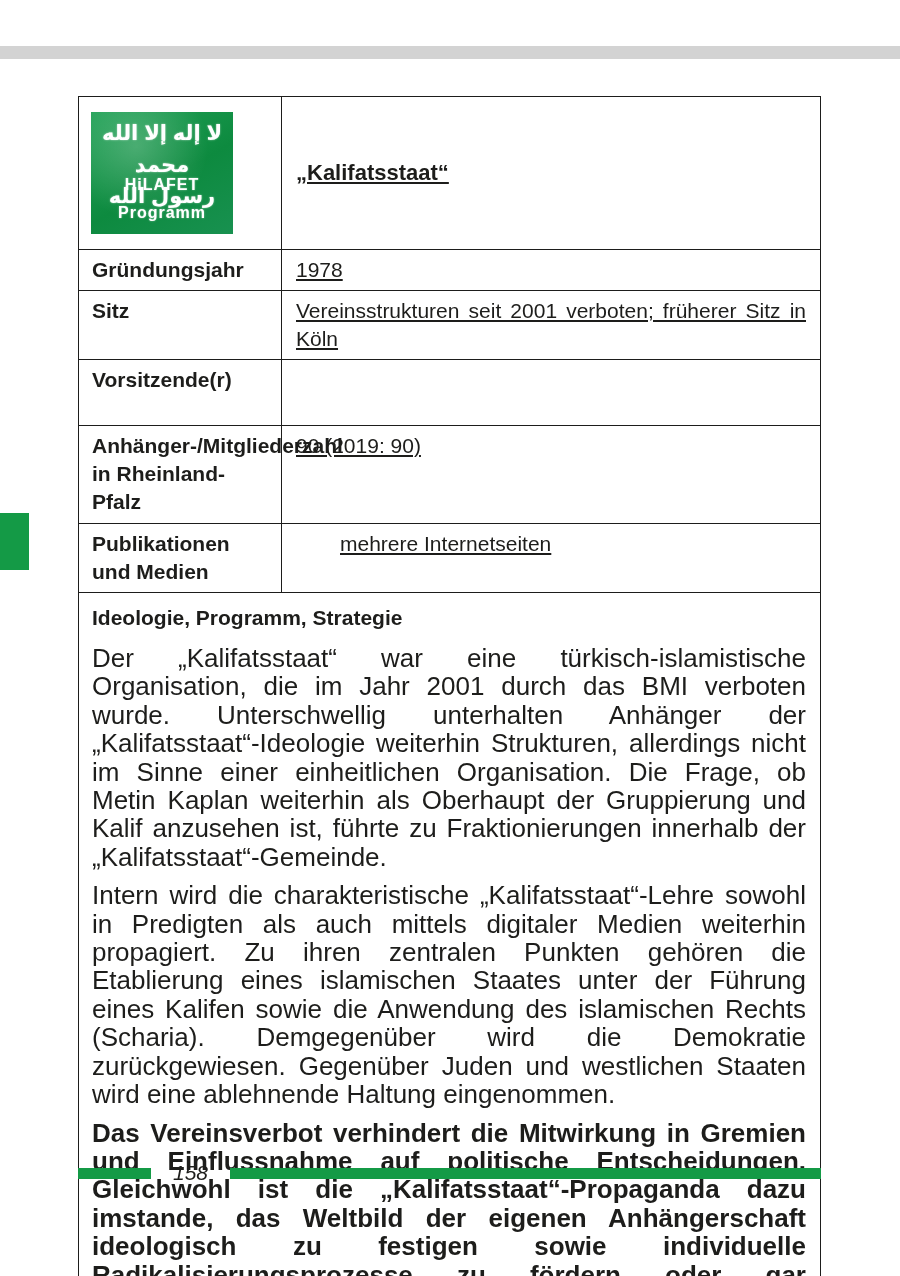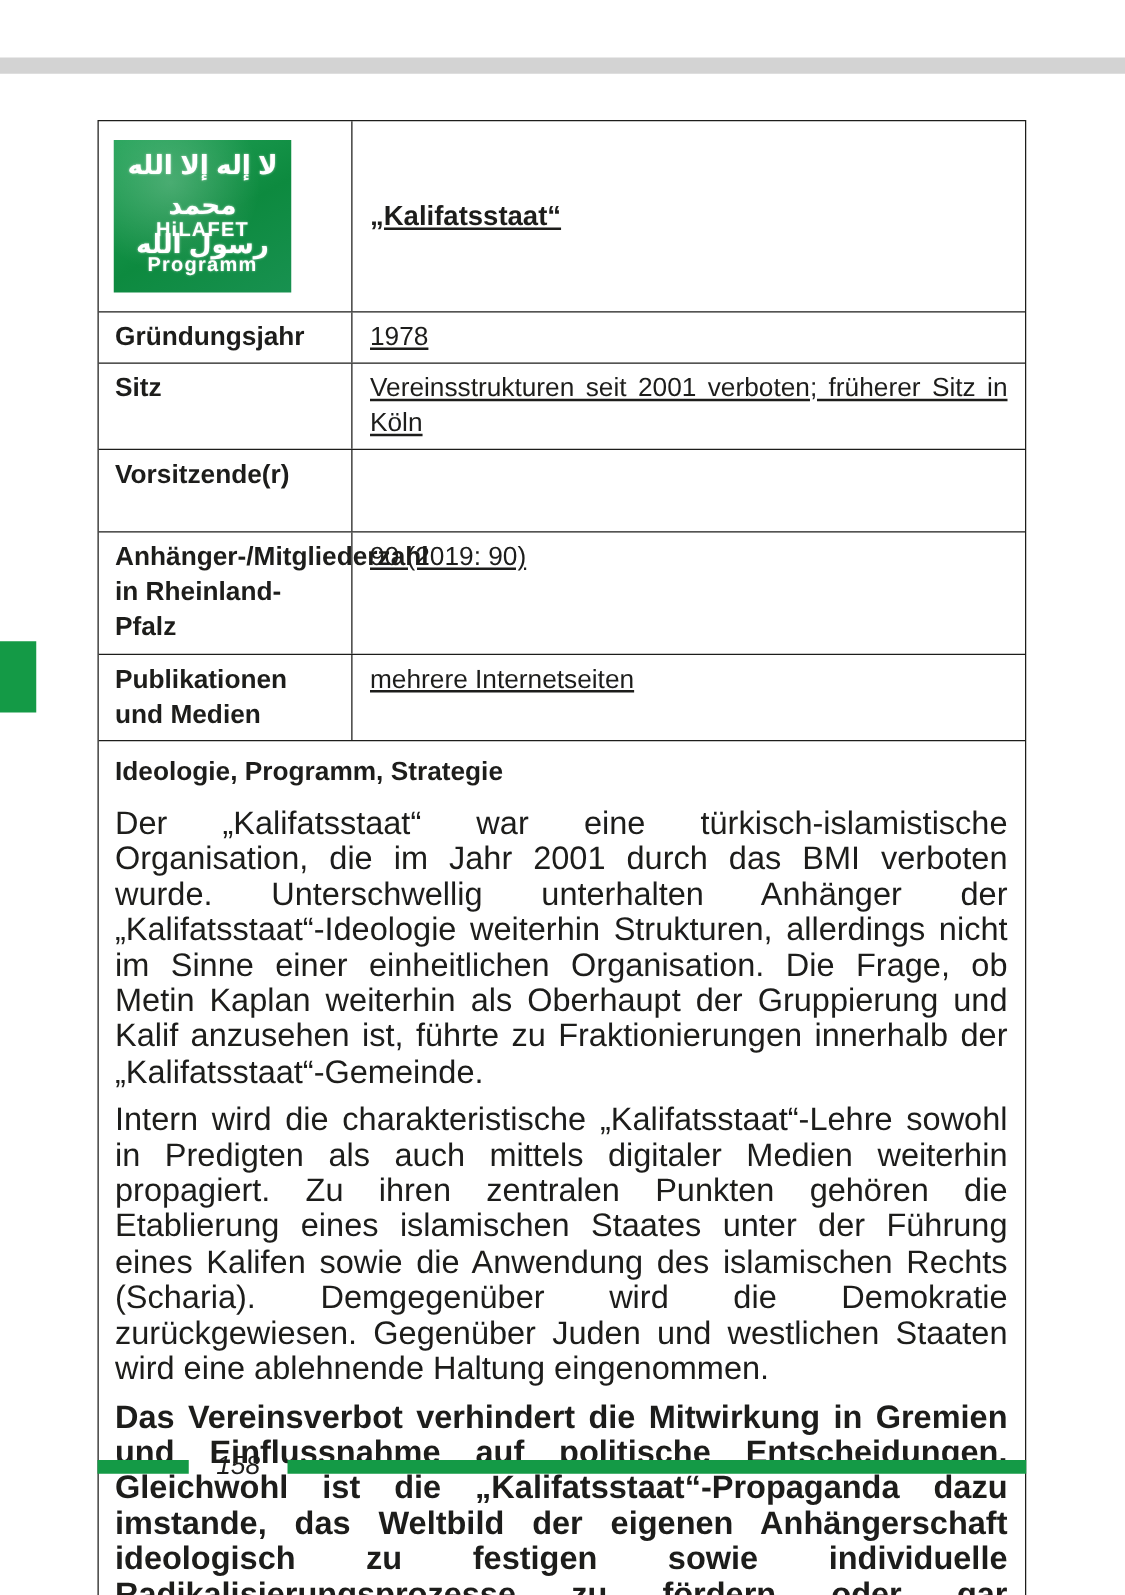--- a/index.html
+++ b/index.html
@@ -55,7 +55,7 @@
   .r-sitz       { min-height: 61px; }
   .r-vorsitz    { min-height: 66px; }
   .r-anhaenger  { min-height: 98px; }
-  .r-publik     { min-height: 68px; }
+  .r-publik     { min-height: 68px; gap: 44px; }
   .flag {
     width: 142px; height: 122px;
     position: relative;

